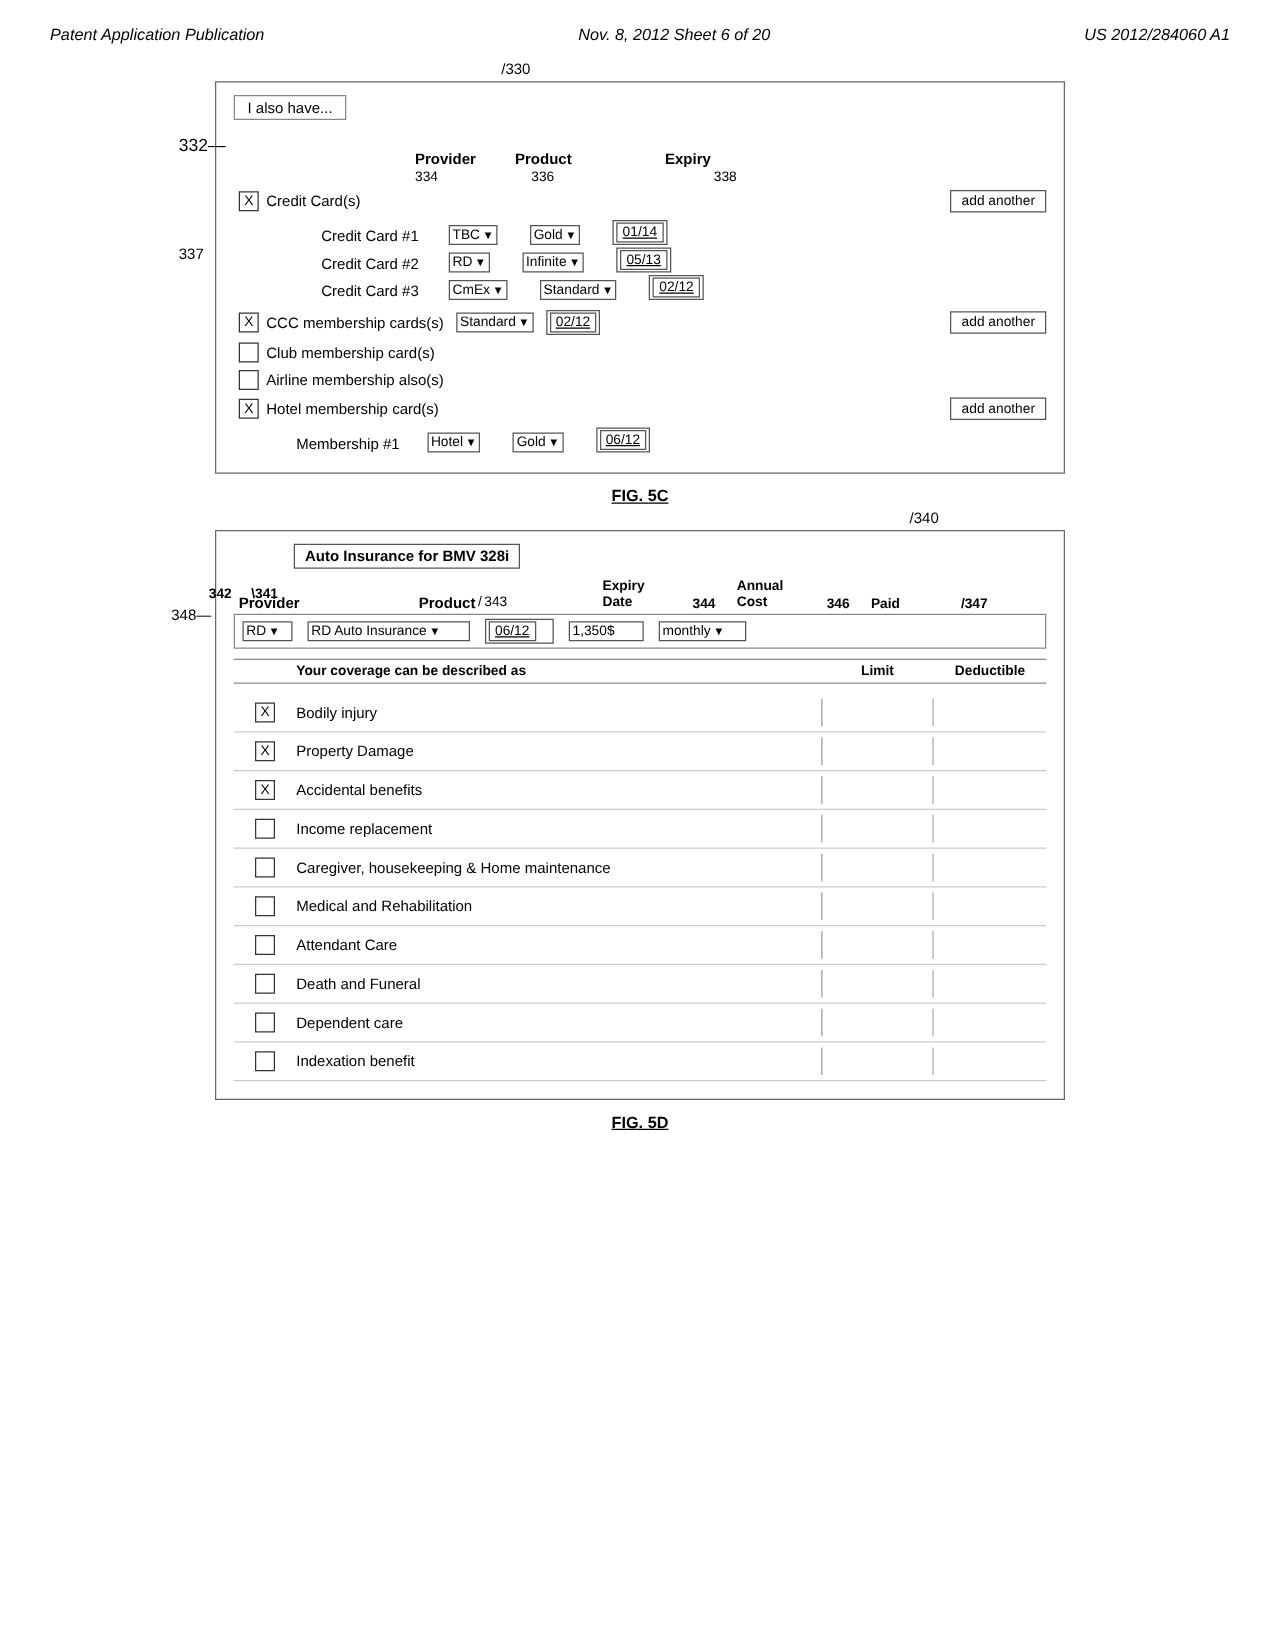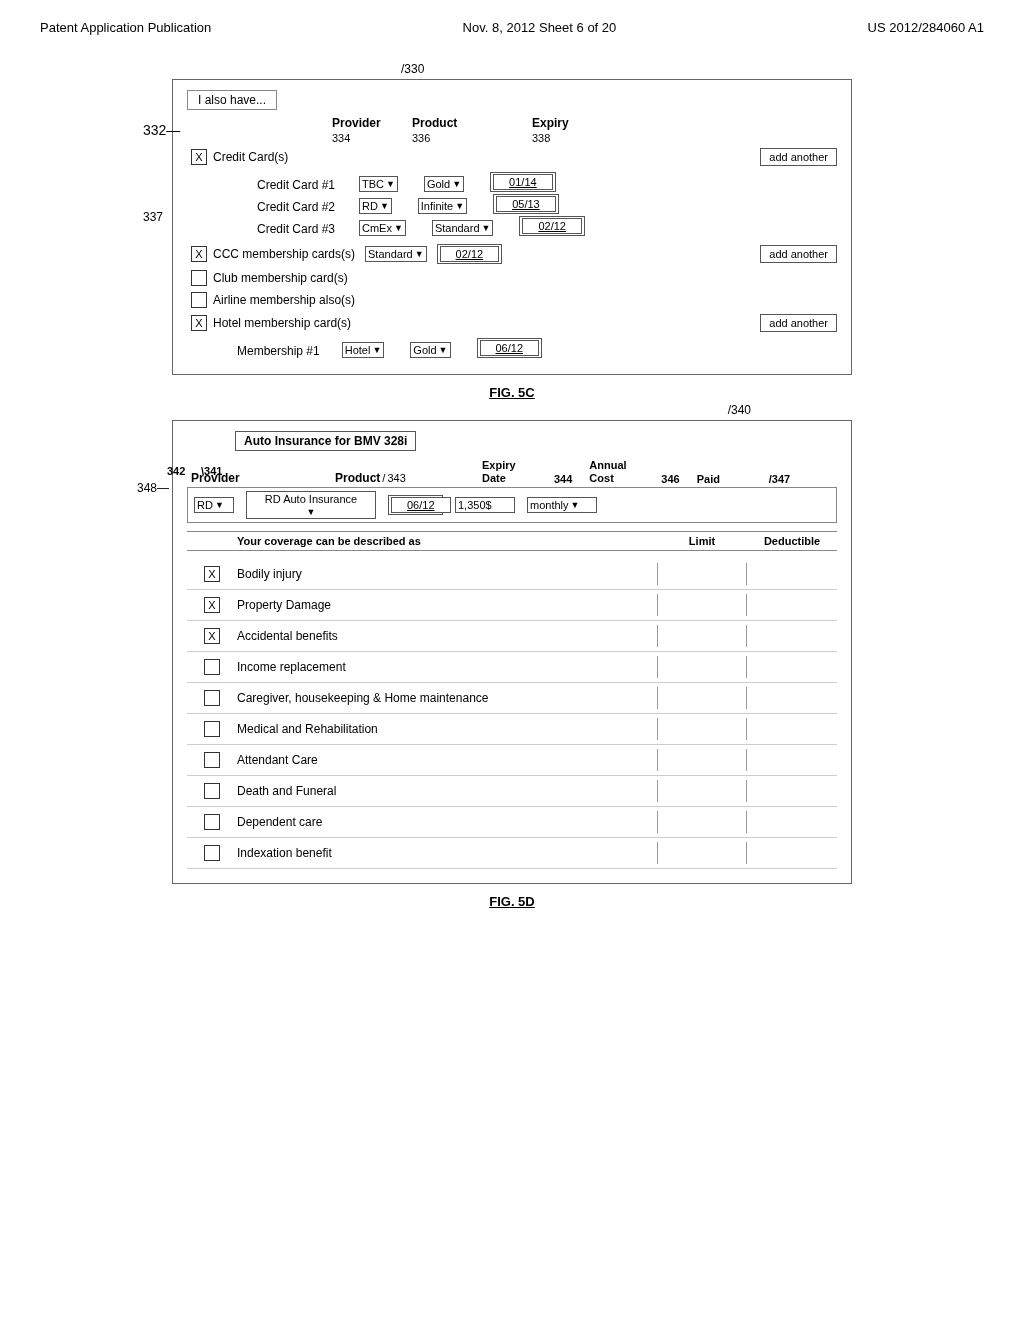--- a/index.html
+++ b/index.html
@@ -17,8 +17,9 @@
       display: flex;
       justify-content: space-between;
       align-items: flex-end;
-      margin-bottom: 44px;
+      margin-bottom: 30px;
       font-size: 13px;
+      font-style: italic;
     }
 
     .fig-container {

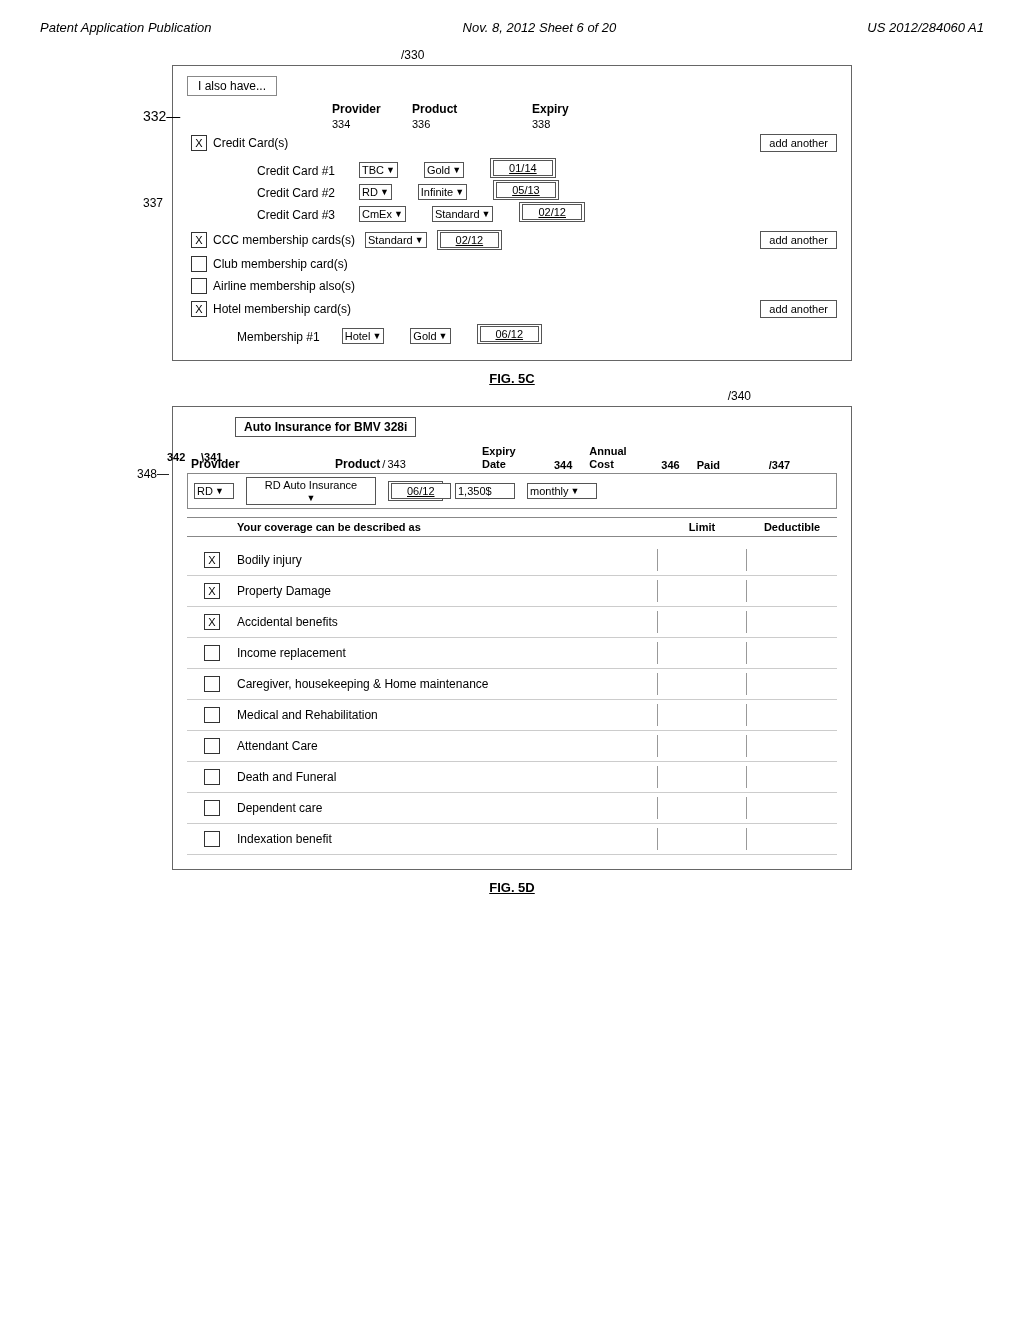--- a/index.html
+++ b/index.html
@@ -42,7 +42,7 @@
       display: flex;
       justify-content: space-between;
       align-items: center;
-      margin-bottom: 6px;
+      margin-bottom: 24px;
     }
 
     .bubble-label {

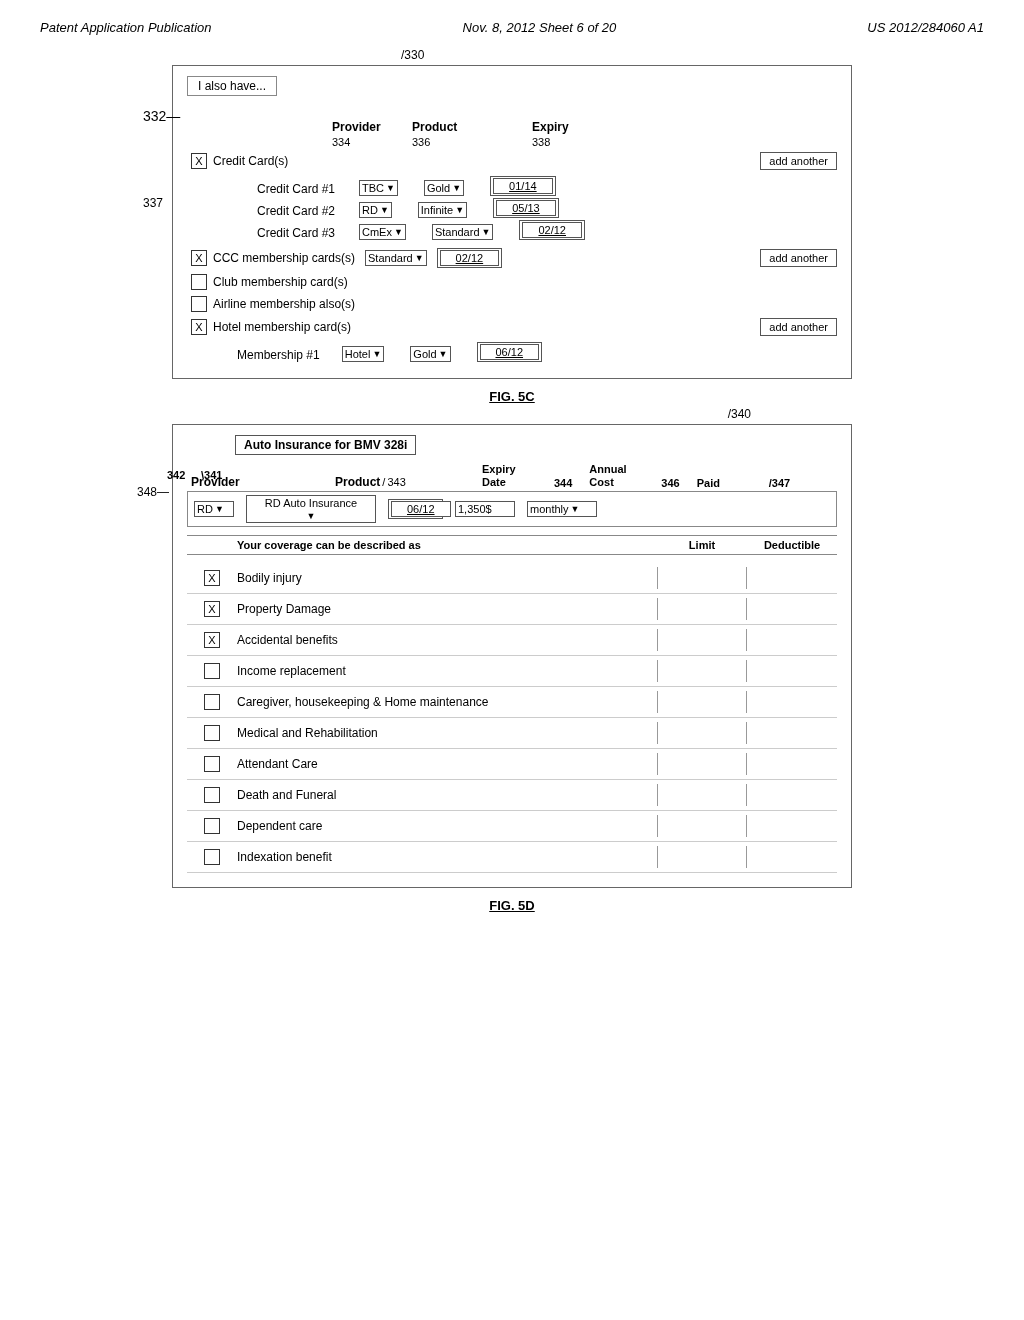--- a/index.html
+++ b/index.html
@@ -267,7 +267,7 @@
       <span class="expiry-col-header">Expiry</span>
     </div>
 
-    <div style="display:flex; align-items:center; gap:0; padding-left:145px; margin-bottom:4px; font-size:11px;">
+    <div style="display:flex; align-items:center; gap:13px; padding-left:145px; margin-bottom:4px; font-size:11px;">
       <span style="width:80px;">334</span>
       <span style="width:90px;">336</span>
       <span style="width:30px;"></span>

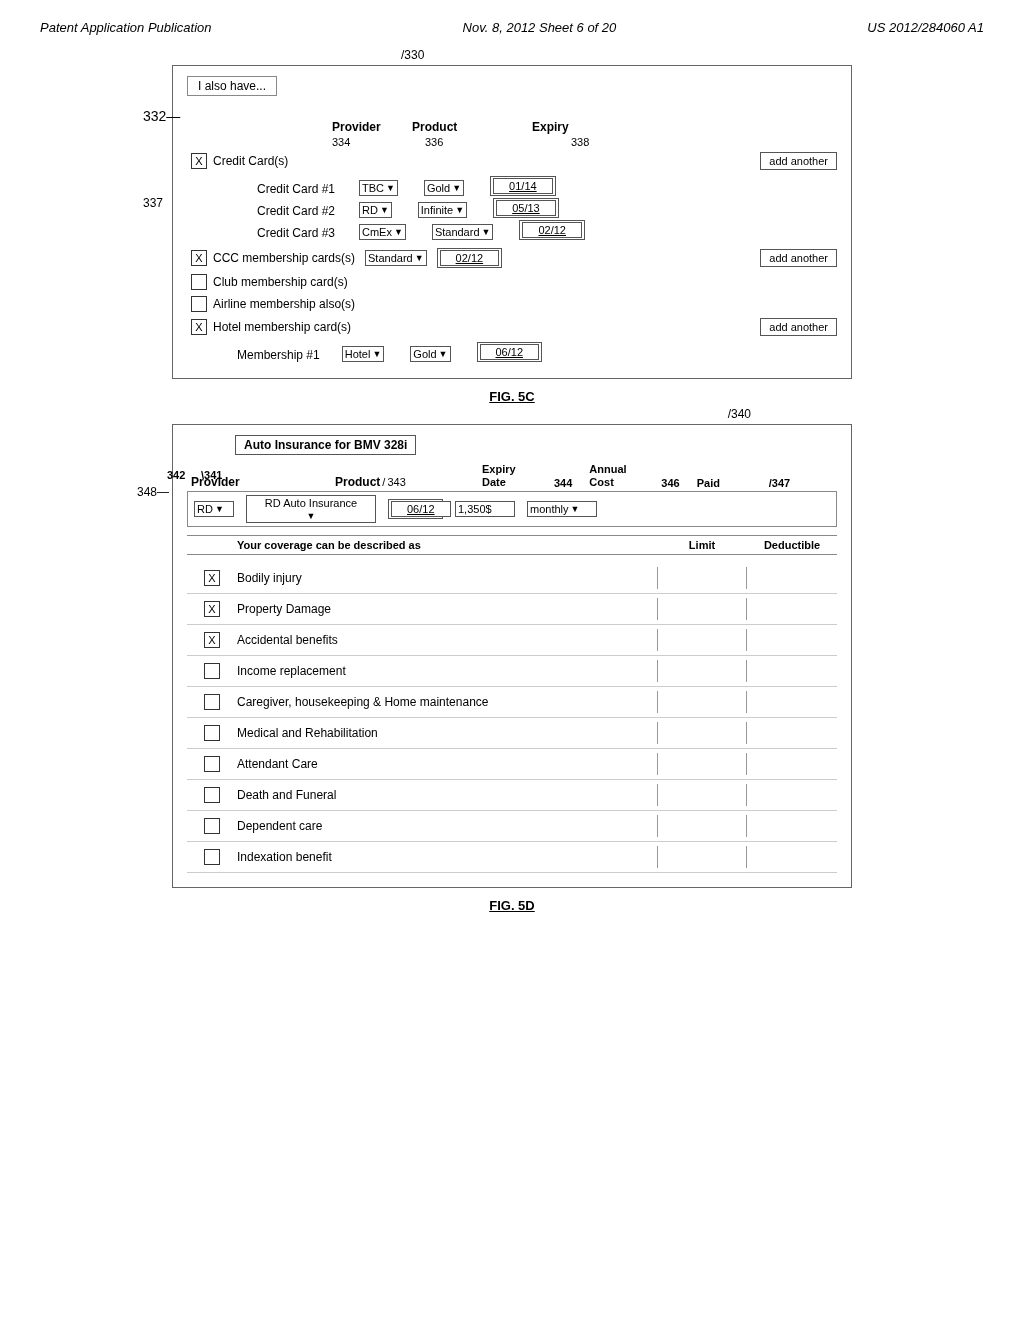--- a/index.html
+++ b/index.html
@@ -80,7 +80,7 @@
       border: 1px solid #555;
       background: #fff;
       font-size: 11px;
-      padding: 1px 15px;
+      padding: 1px 4px;
       text-decoration: underline;
     }
 

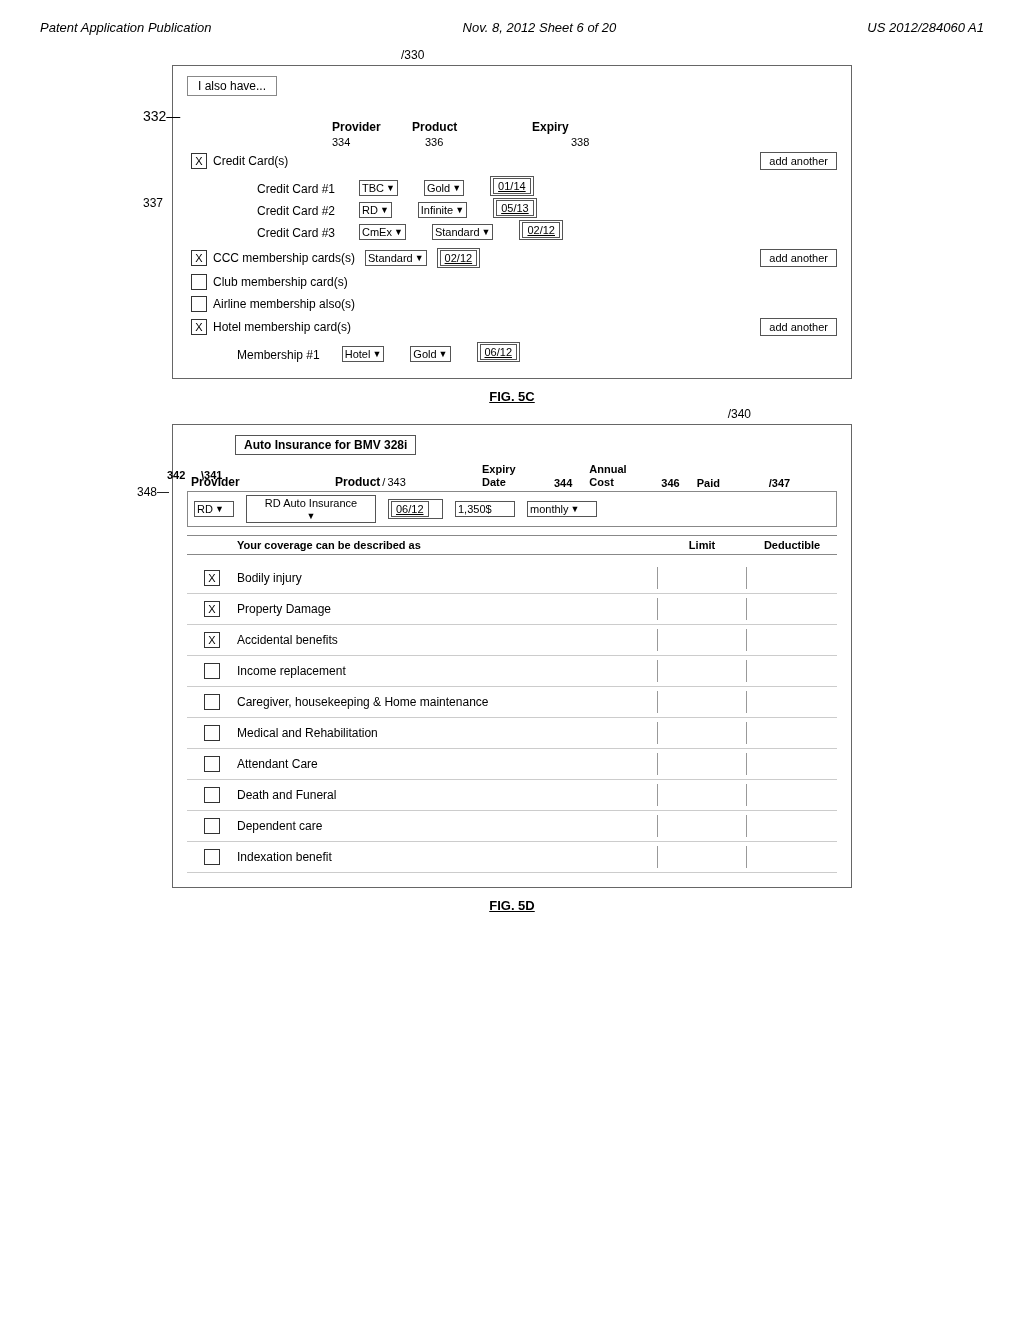--- a/index.html
+++ b/index.html
@@ -431,7 +431,7 @@
         <span>RD</span>
           <span class="arrow">▼</span>
       </div>
-      <div class="select-box" style="margin-left:6px; width:130px;flex-direction:column;">
+      <div class="select-box" style="margin-left:6px; width:130px;">
         <span>RD Auto Insurance</span>
           <span class="arrow">▼</span>
       </div>

